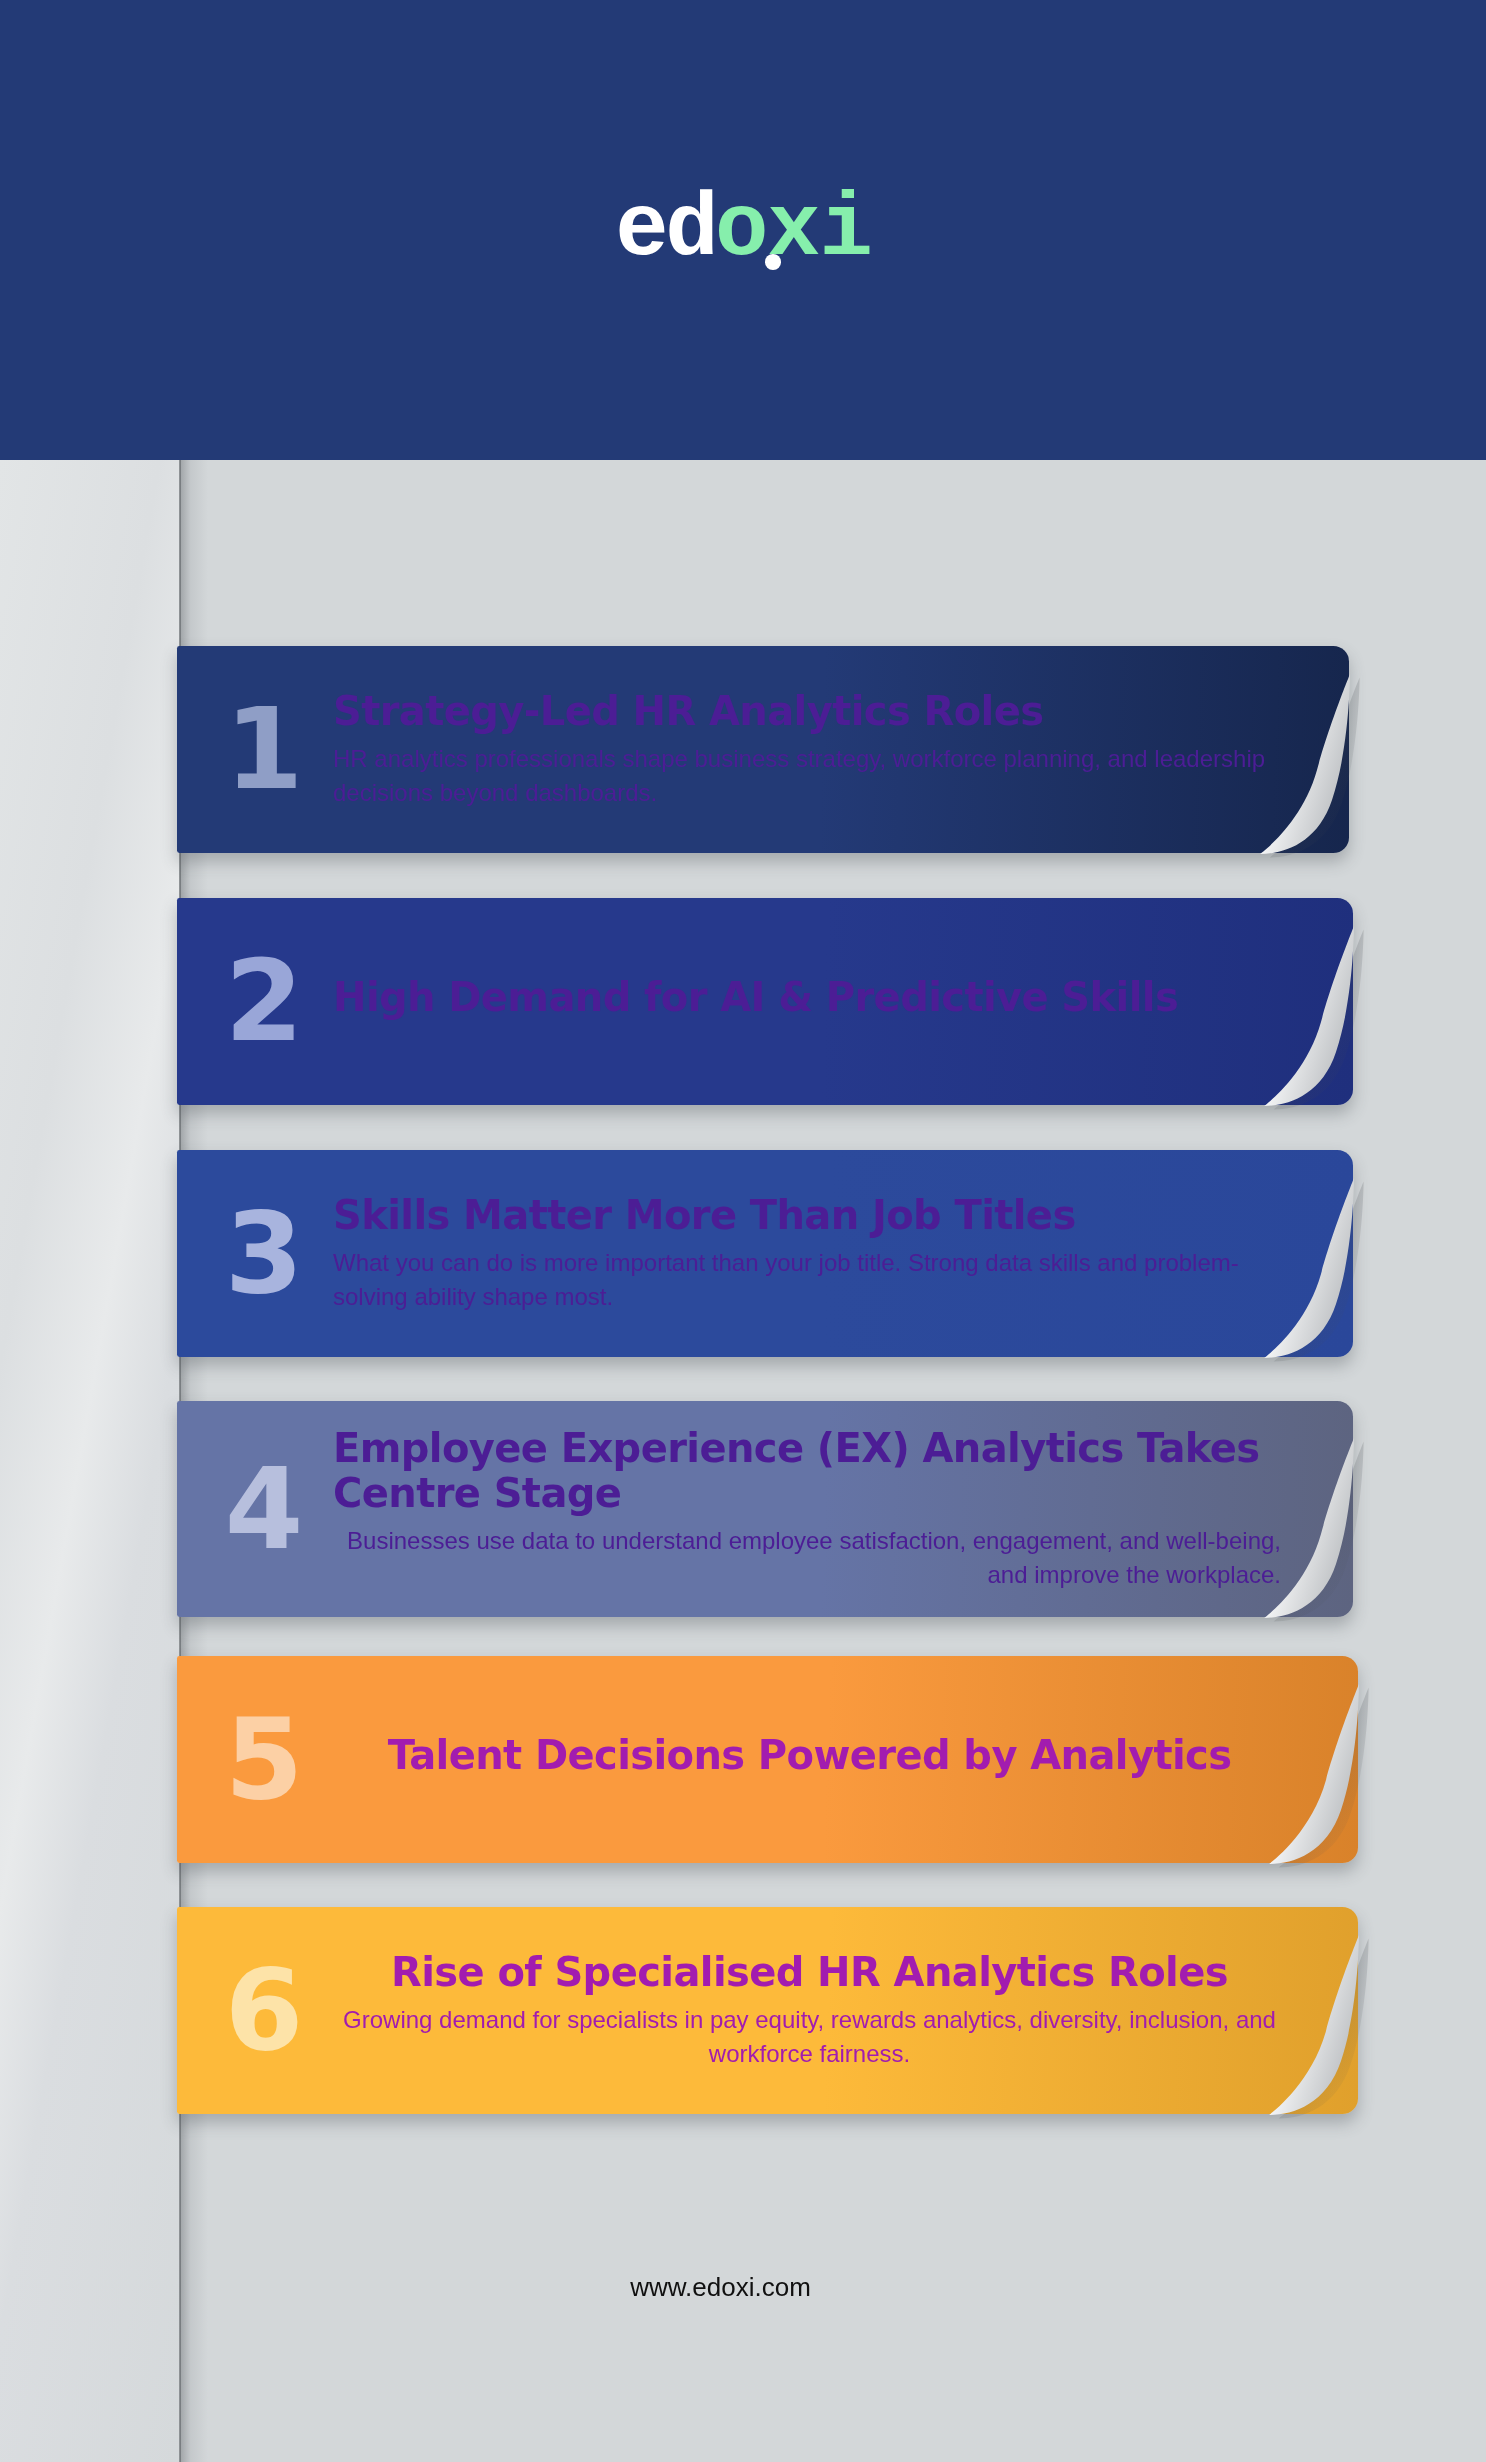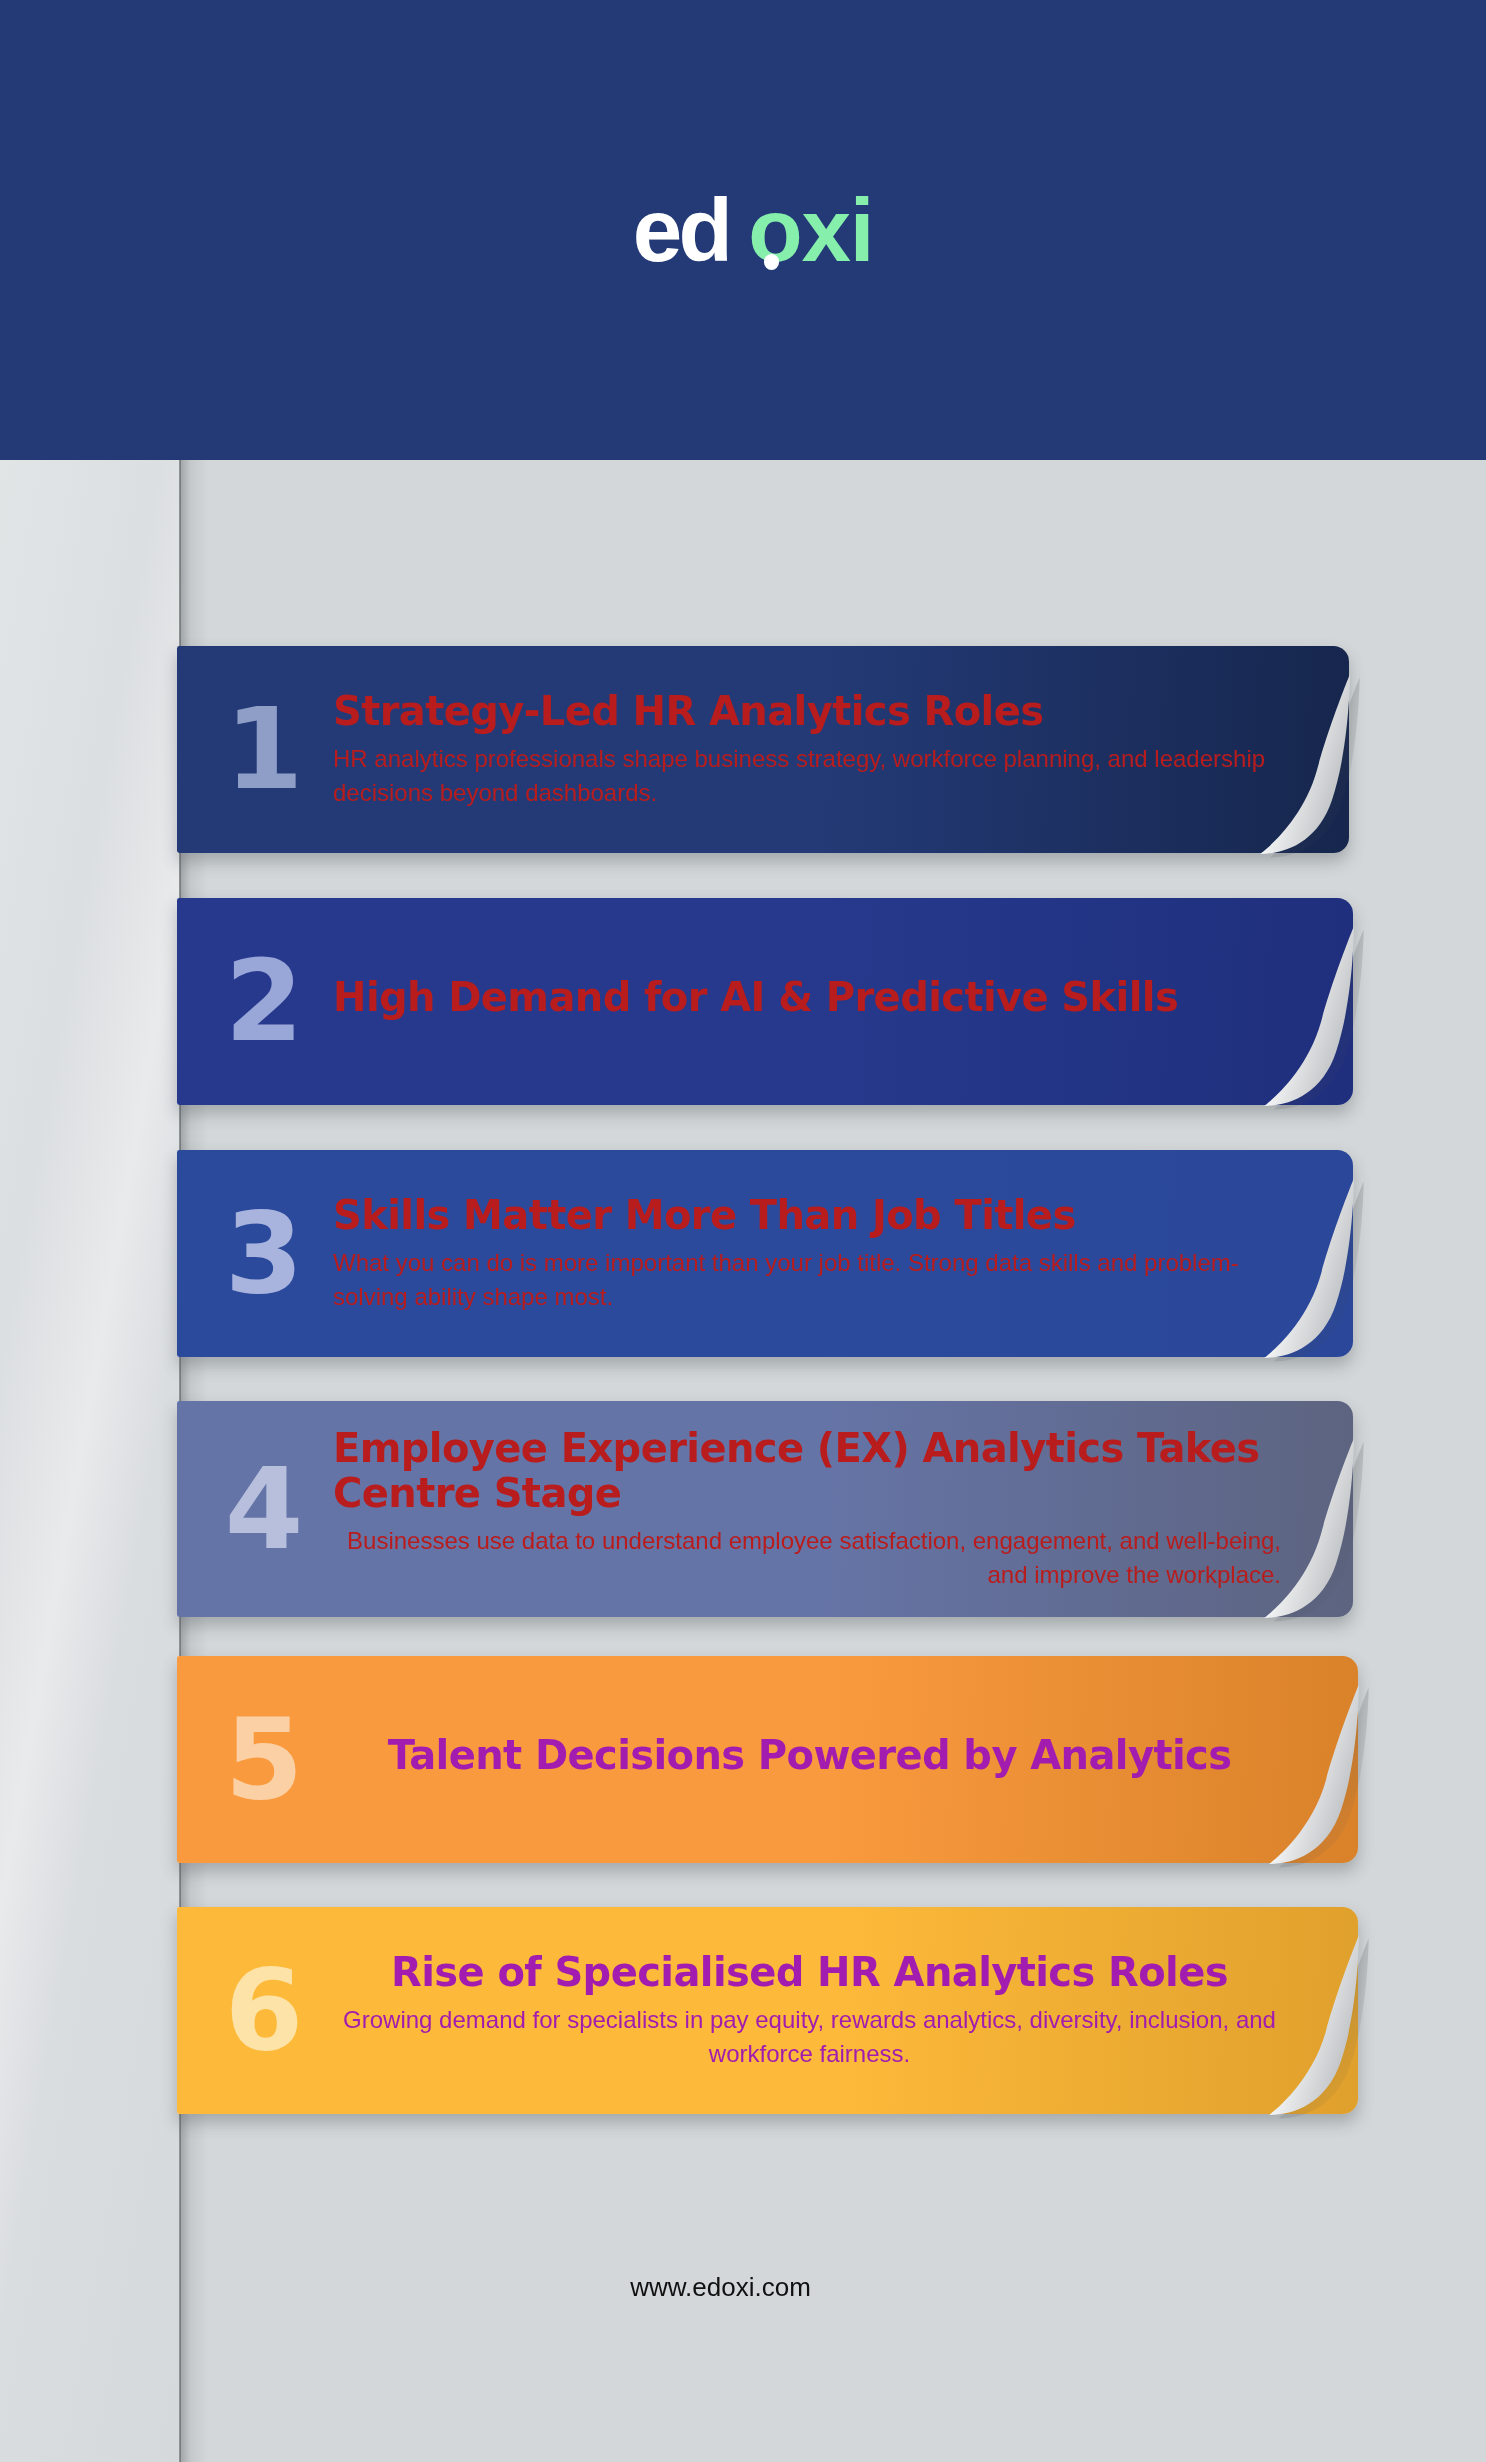--- a/index.html
+++ b/index.html
@@ -38,8 +38,8 @@
   }
   .logo-wrap{position:relative;display:flex;align-items:baseline;}
   .logo-text{
-    font-family:Liberation Sans, sans-serif;
-    font-size:89px;font-weight:700;letter-spacing:-3.6px;line-height:1;margin-left:19px;
+    font-family:Liberation Mono, monospace;
+    font-size:89px;font-weight:700;letter-spacing:-3.6px;line-height:1;
   }
   .logo-ed{color:#ffffff;}
   .logo-oxi{color:#86efac;letter-spacing:-1.2px;}

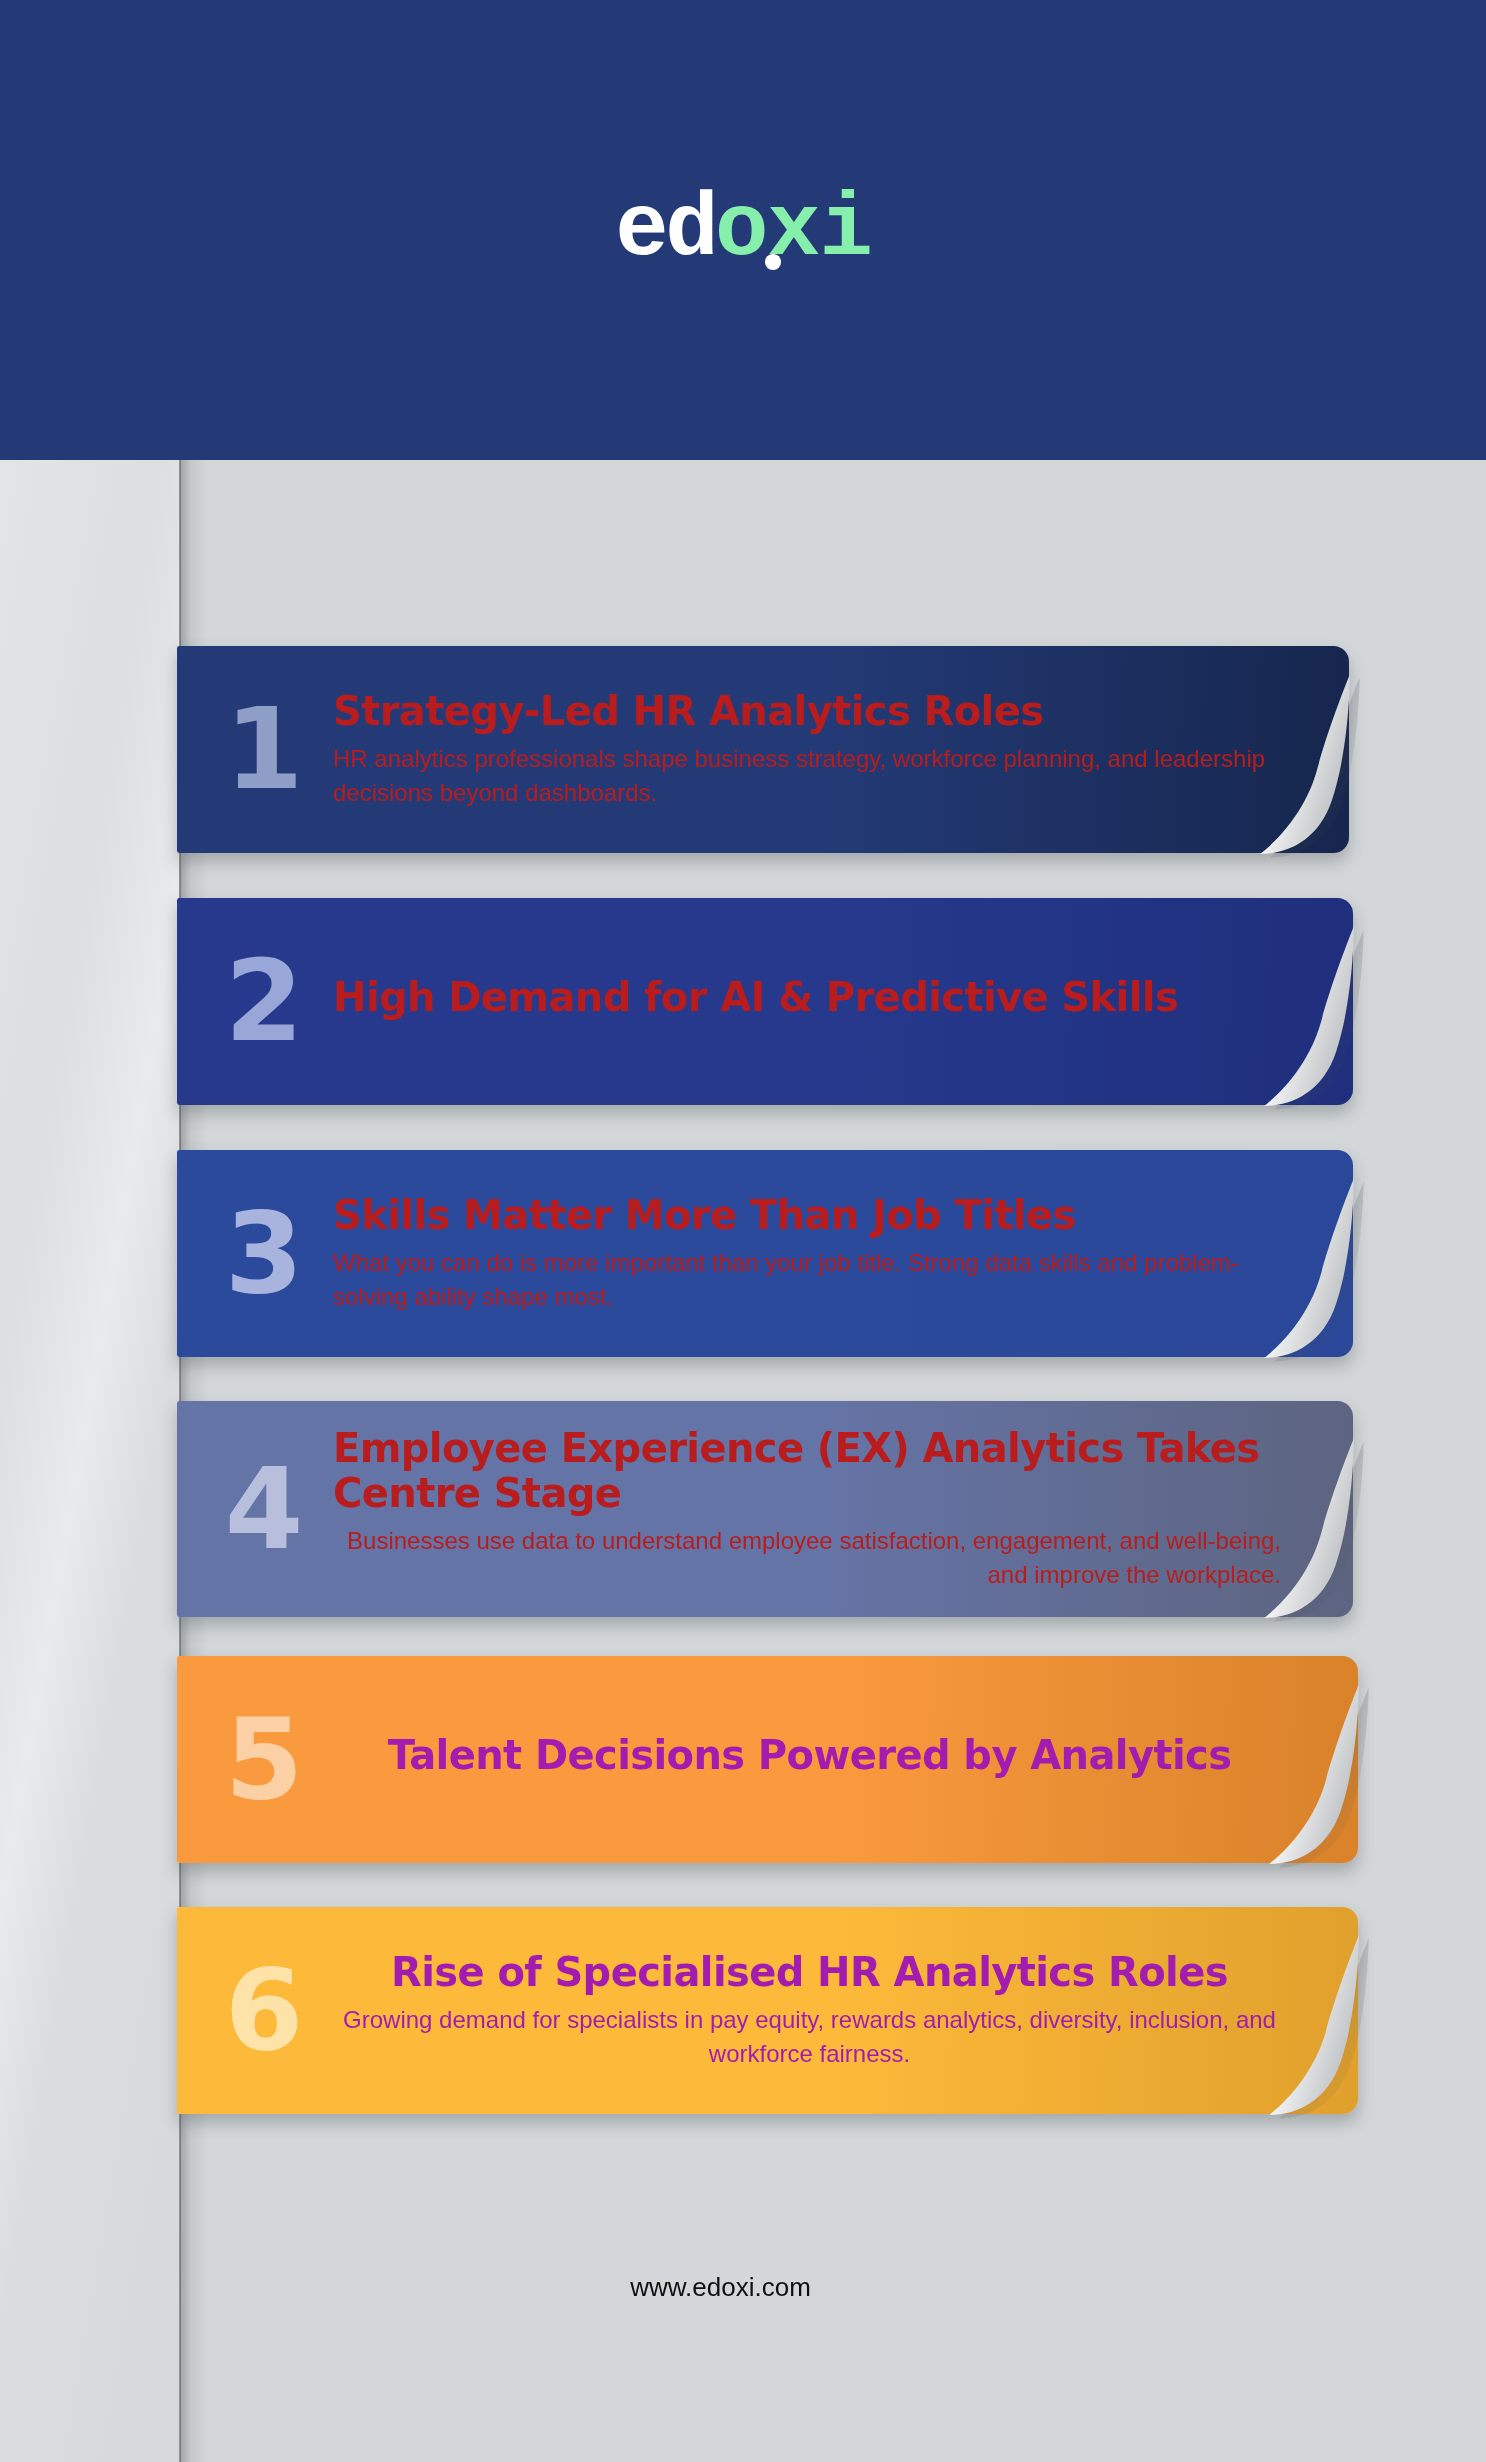--- a/index.html
+++ b/index.html
@@ -101,7 +101,7 @@
   .curl svg{display:block;width:100%;height:100%;overflow:visible;}
 
   
-  .t-white .title,.t-white .desc{color:#b91c1c;}
+  .t-white .title,.t-white .desc{color:#4c1d95;}
   .t-dark  .title,.t-dark  .desc{color:#a21caf;text-align:center;}
 
   

